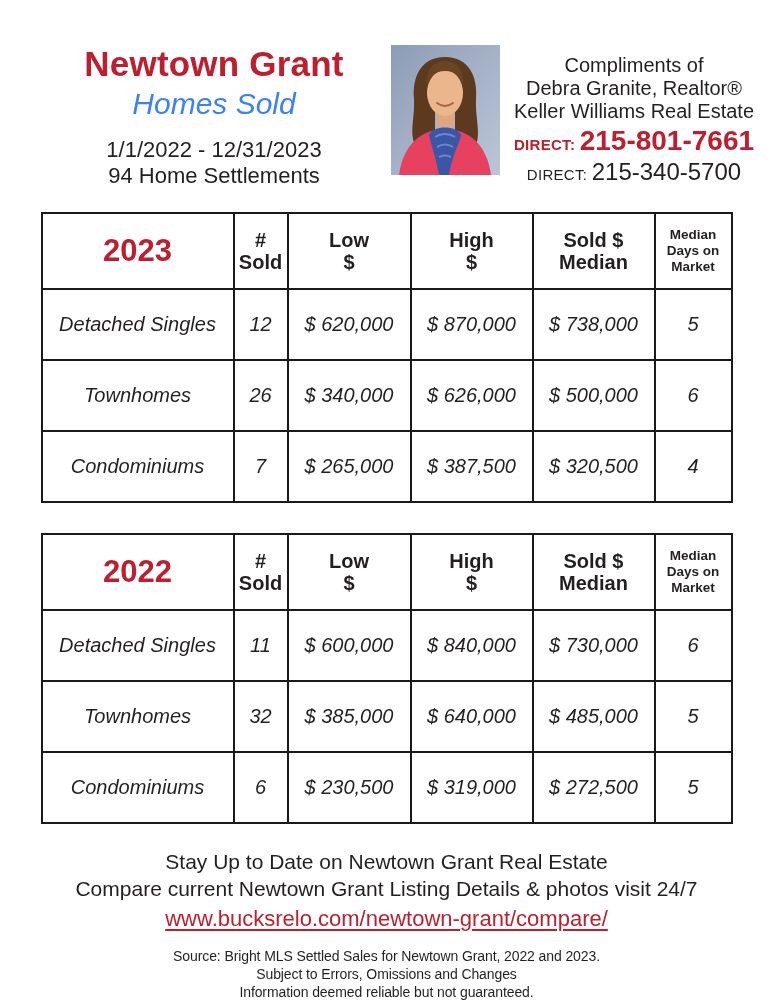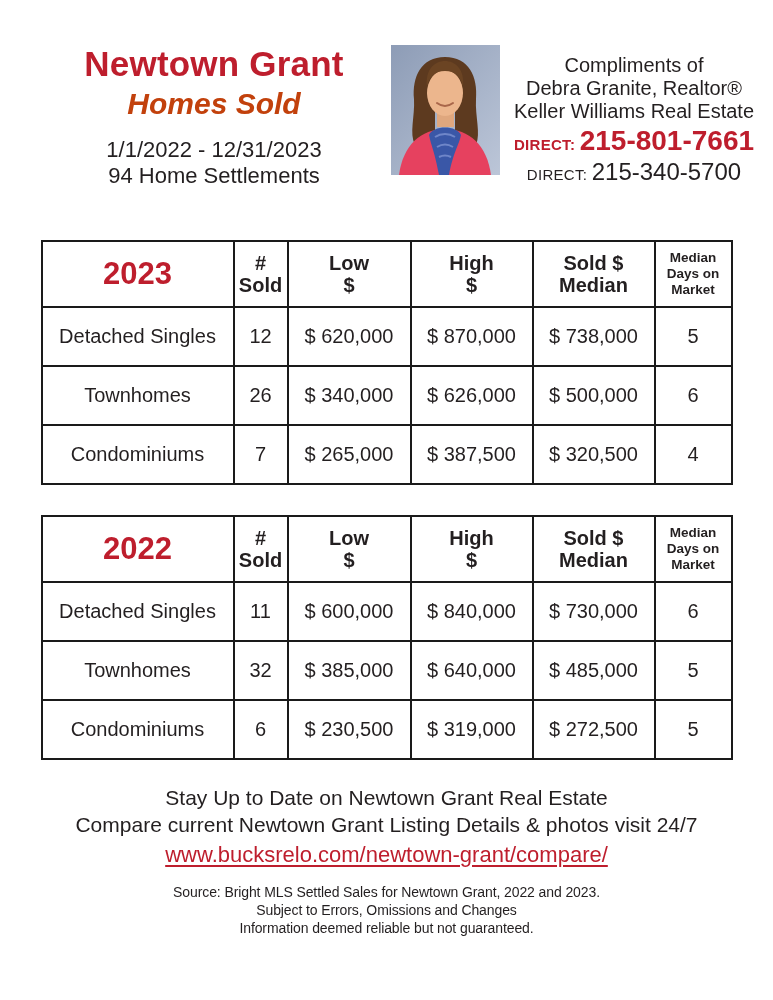--- a/index.html
+++ b/index.html
@@ -16,7 +16,7 @@
     overflow: hidden;
   }
   
-  .header { position: relative; height: 240px; }
+  .header { position: relative; height: 212px; }
   .title-block {
     position: absolute; left: 38px; top: 44px;
     width: 352px; text-align: center;

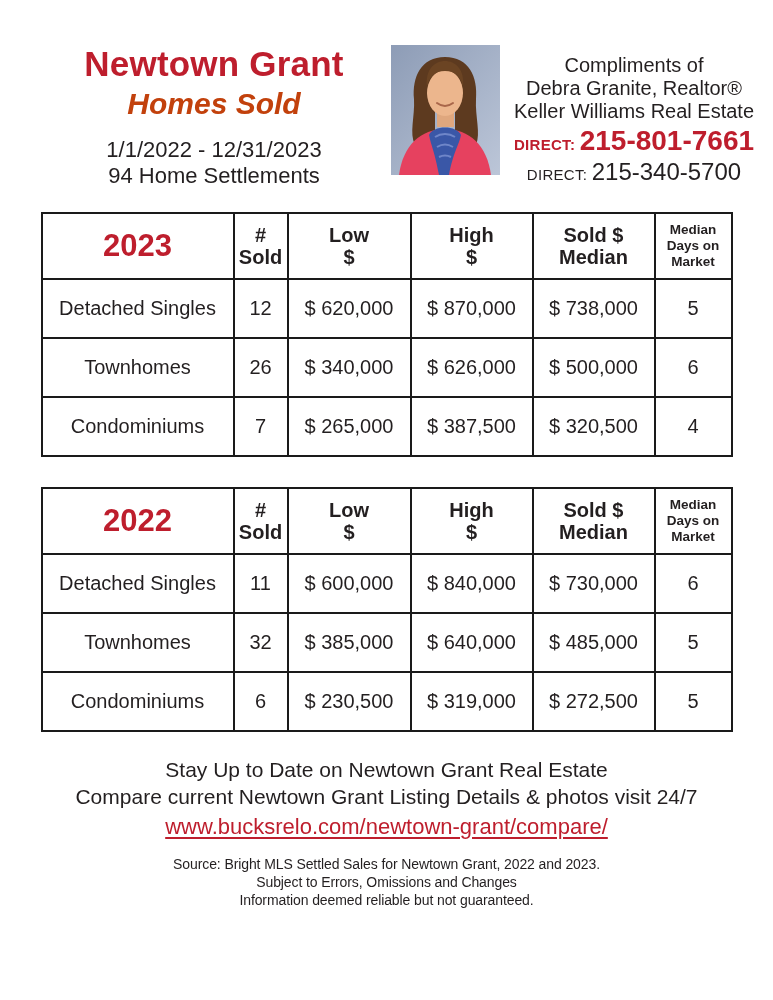--- a/index.html
+++ b/index.html
@@ -26,8 +26,8 @@
     color: #be1e2d; letter-spacing: 0.2px;
   }
   .title-sub {
-    margin: 3px 0 16px 0; font-size: 30px; font-weight: 700;
-    font-style: italic; color: #c2410c;
+    margin: 3px 0 16px 0; font-size: 30px; font-weight: 400;
+    font-style: italic; color: #3b82f6;
   }
   .title-meta { margin: 0; font-size: 22px; line-height: 1.18; color: #231f20; }
 

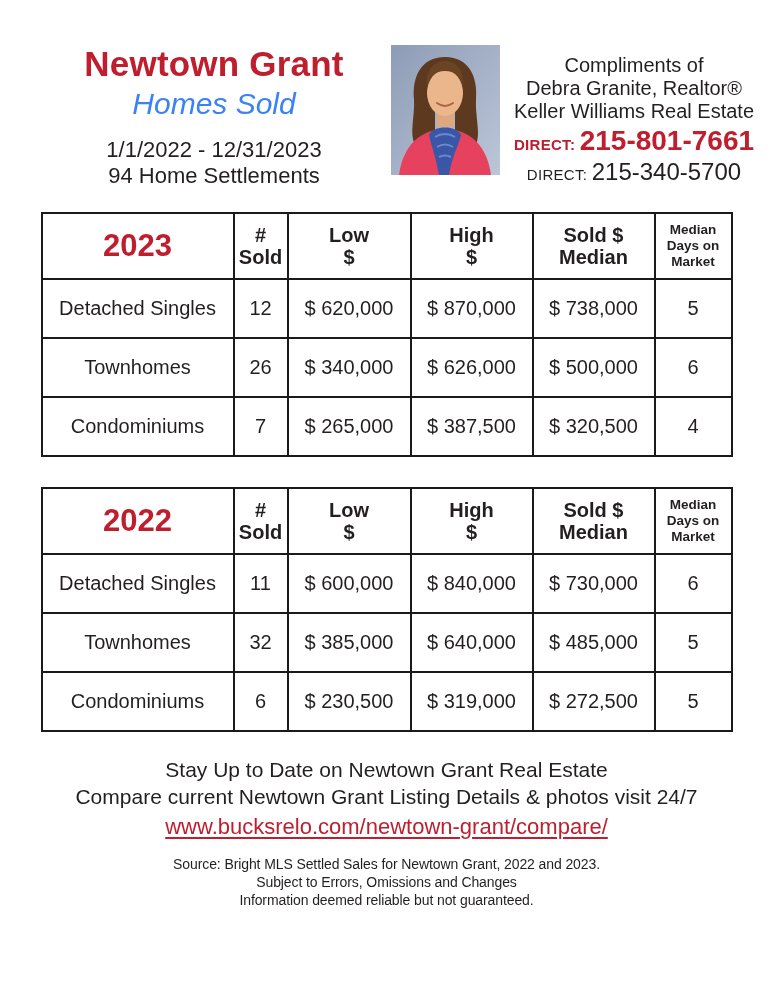--- a/index.html
+++ b/index.html
@@ -60,7 +60,7 @@
     border: 2px solid #1a1a1a; text-align: center; vertical-align: middle;
     padding: 0 2px;
   }
-  table.sales tr.head th { height: 66px; }
+  table.sales tr.head th { height: 76px; }
   table.sales tr.body td { height: 59px; }
   .year-cell { font-size: 31px; font-weight: 700; color: #be1e2d; }
   .hdr { font-size: 20px; font-weight: 700; color: #231f20; white-space: pre-line; line-height: 1.12; }

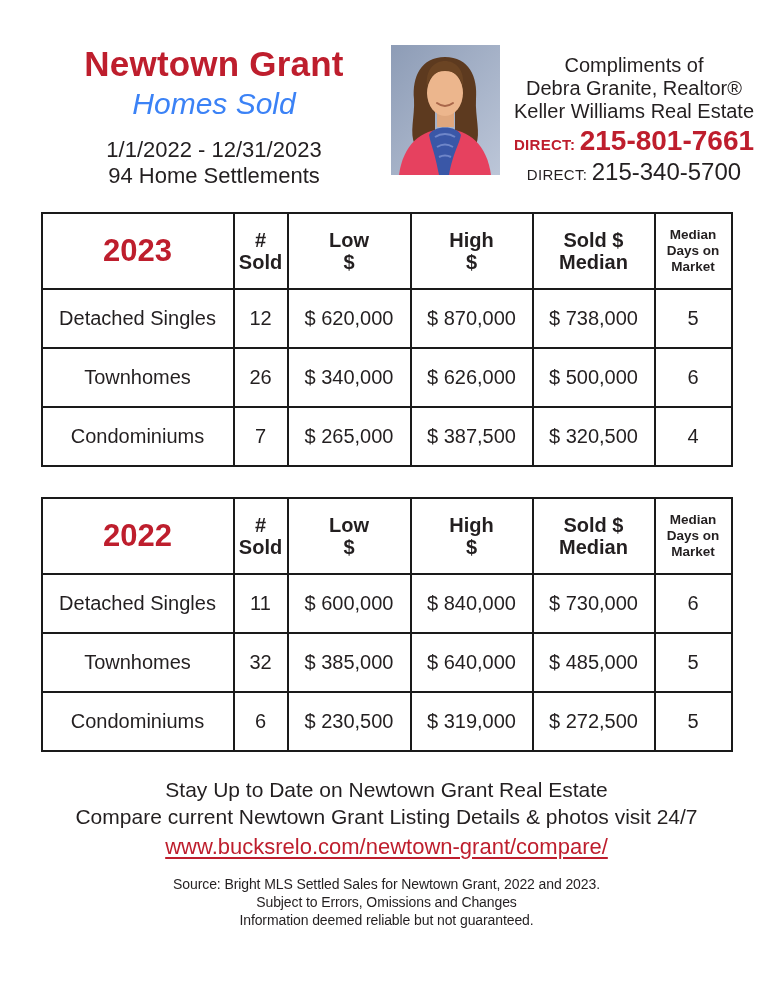--- a/index.html
+++ b/index.html
@@ -61,7 +61,7 @@
     padding: 0 2px;
   }
   table.sales tr.head th { height: 76px; }
-  table.sales tr.body td { height: 59px; }
+  table.sales tr.body td { height: 71px; font-style: italic; }
   .year-cell { font-size: 31px; font-weight: 700; color: #be1e2d; }
   .hdr { font-size: 20px; font-weight: 700; color: #231f20; white-space: pre-line; line-height: 1.12; }
   .hdr-small { font-size: 13.5px; font-weight: 700; color: #231f20; white-space: pre-line; line-height: 1.18; }

